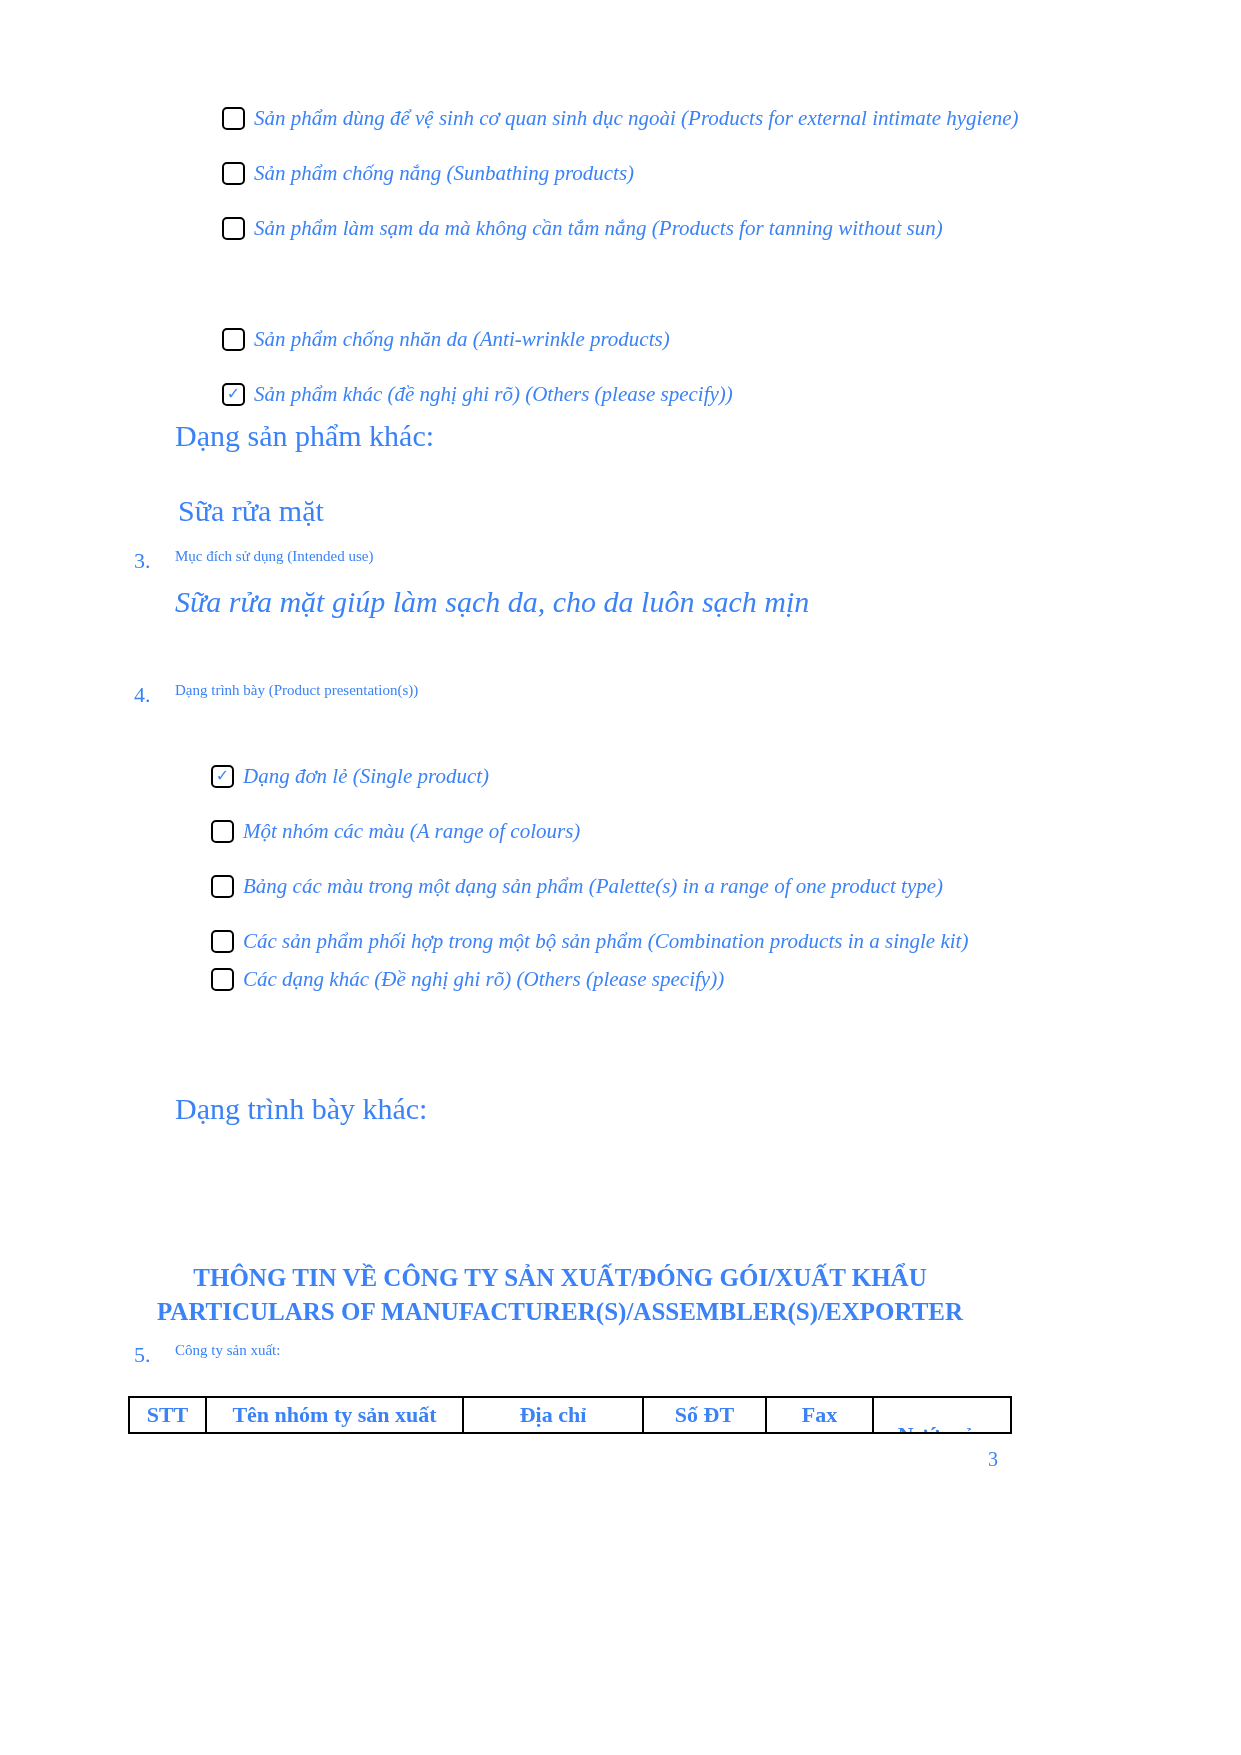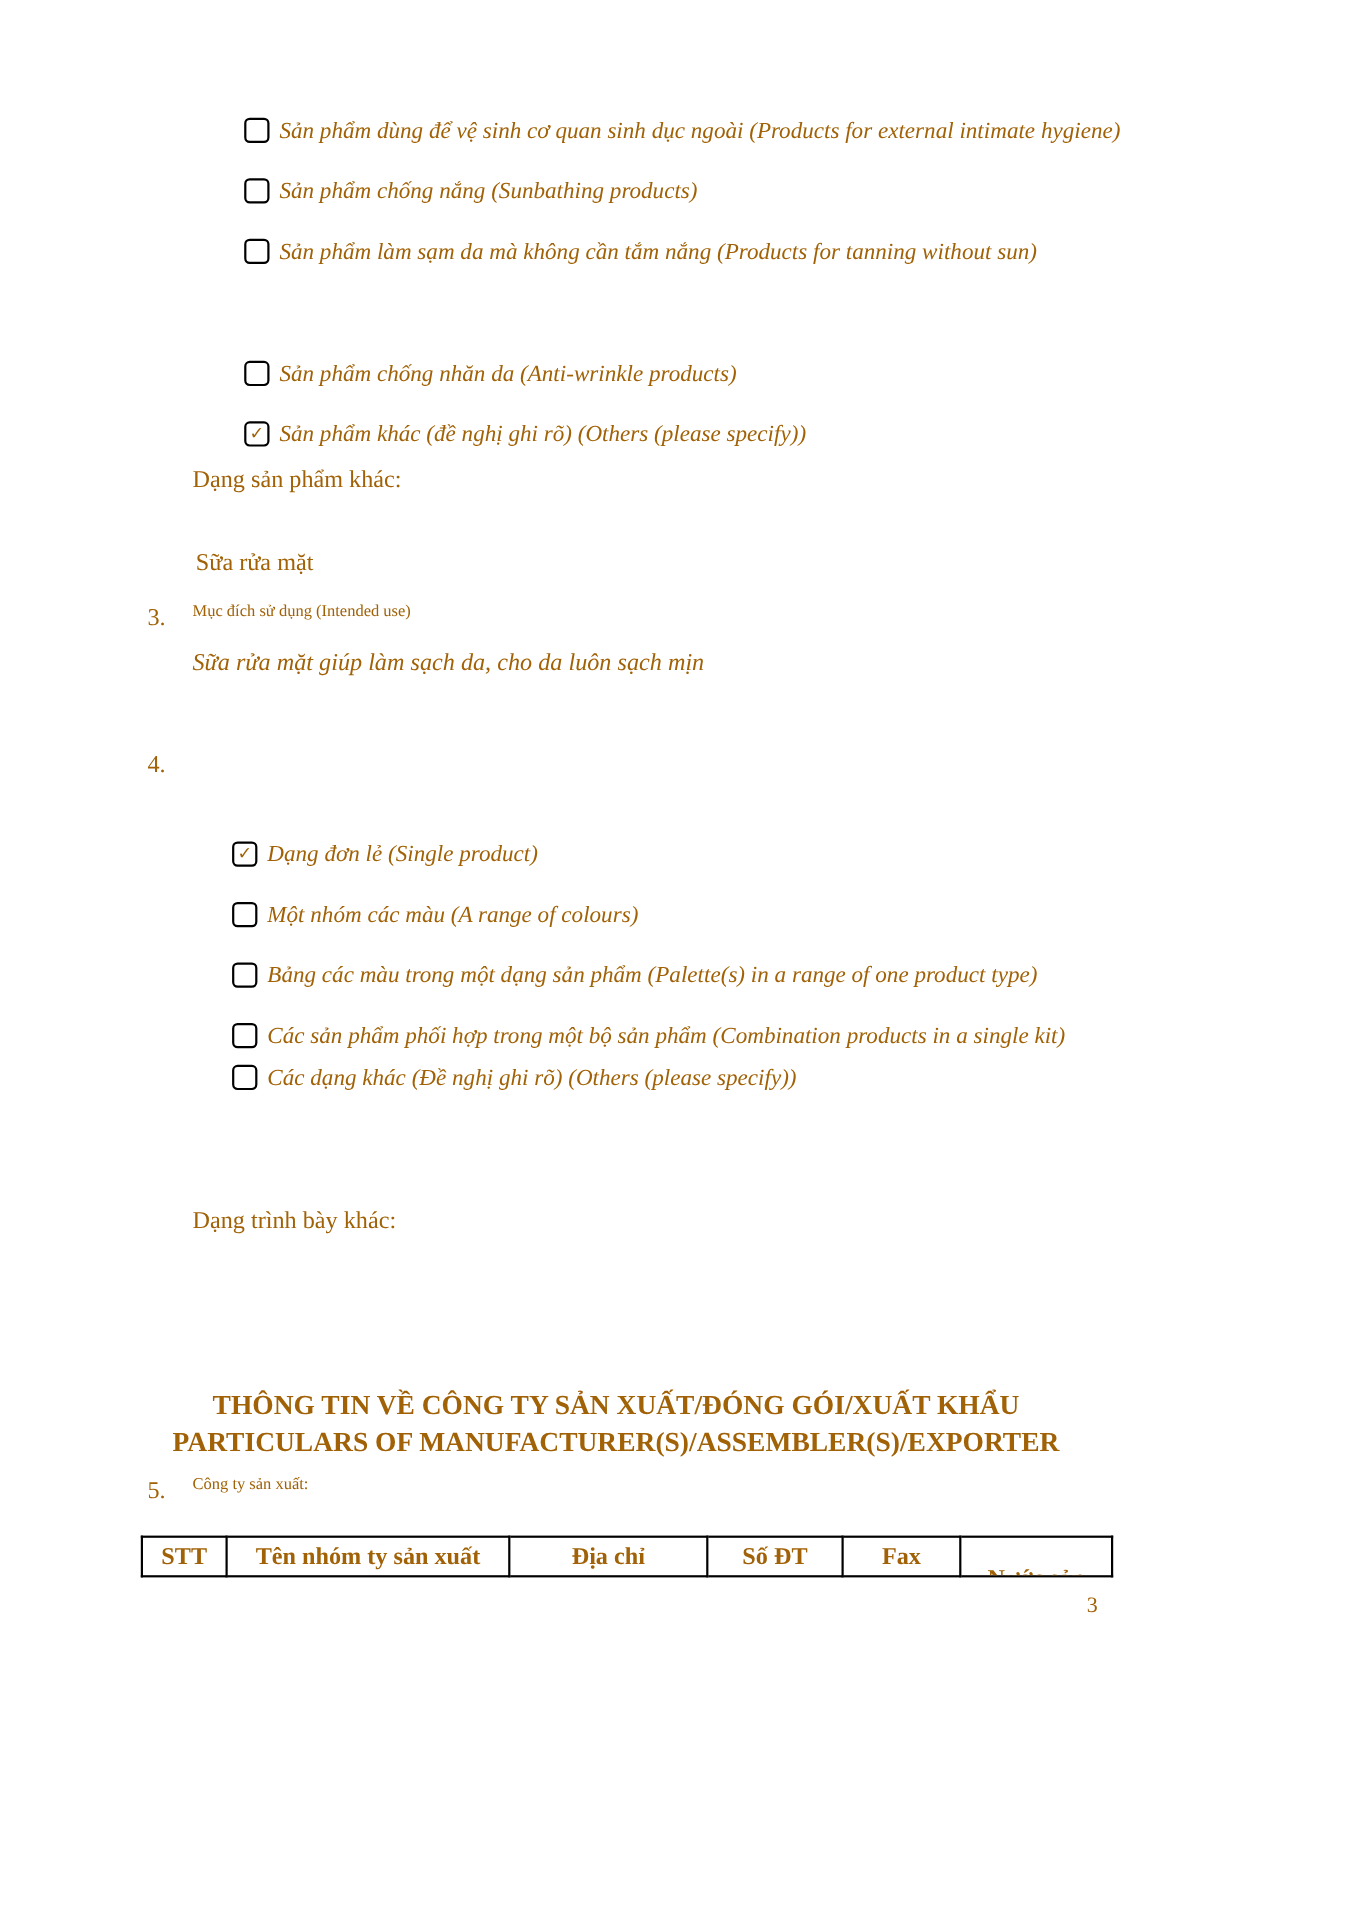--- a/index.html
+++ b/index.html
@@ -9,7 +9,7 @@
     width:1241px;
     height:1755px;
     background:#ffffff;
-    color:#a16207;
+    color:#3b82f6;
     font-family:"Liberation Serif", serif;
     overflow:hidden;
   }

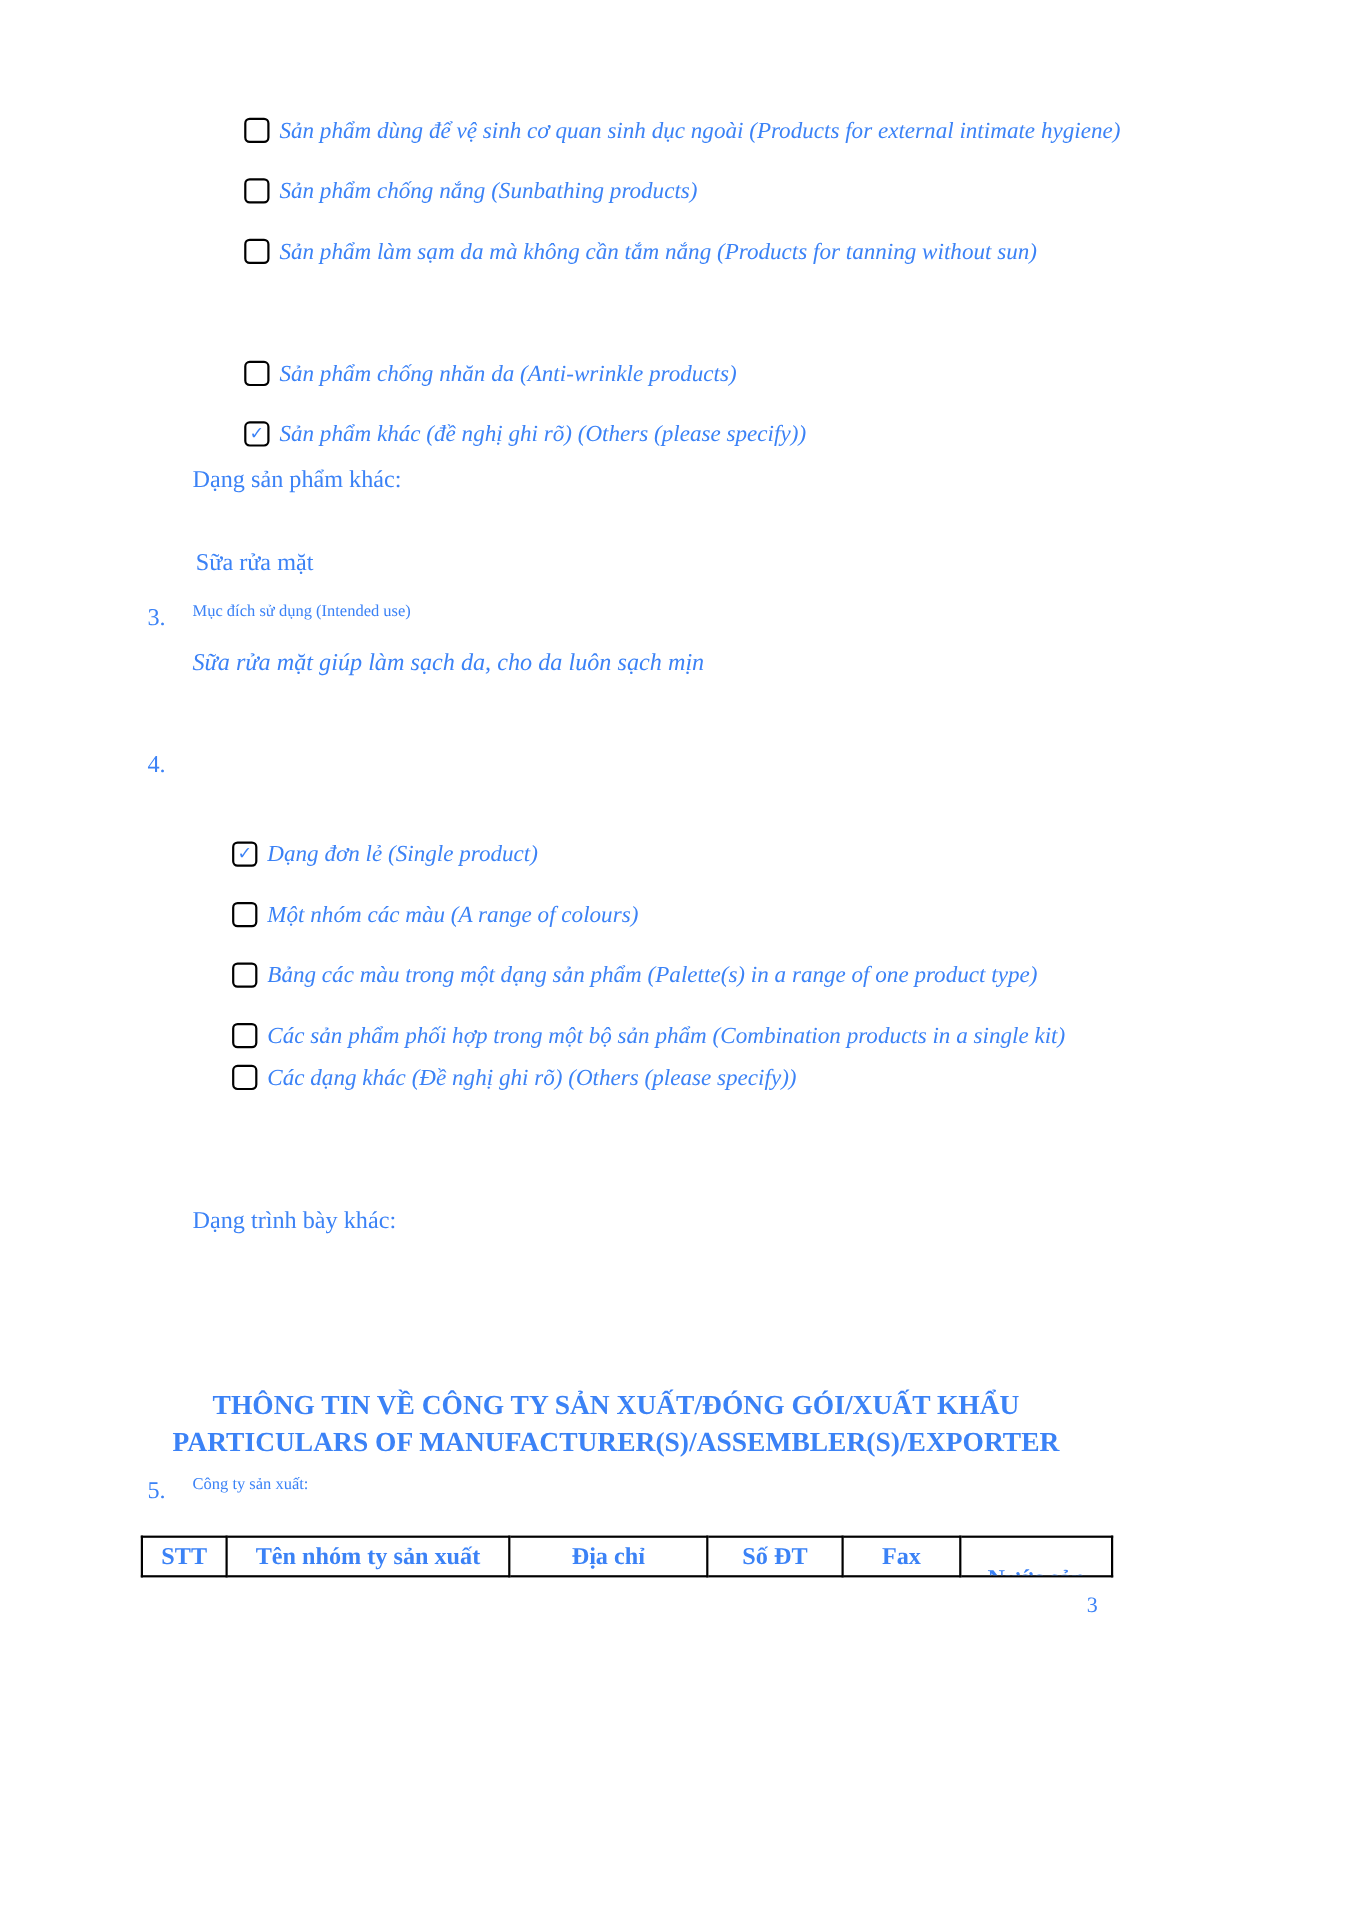--- a/index.html
+++ b/index.html
@@ -41,7 +41,7 @@
     white-space:nowrap;
   }
 
-  .text { font-size:22px; line-height:27px; }
+  .text { font-size:30px; line-height:27px; }
   .italic { font-style:italic; }
 
   .num-row { position:absolute; left:134px; display:flex; }

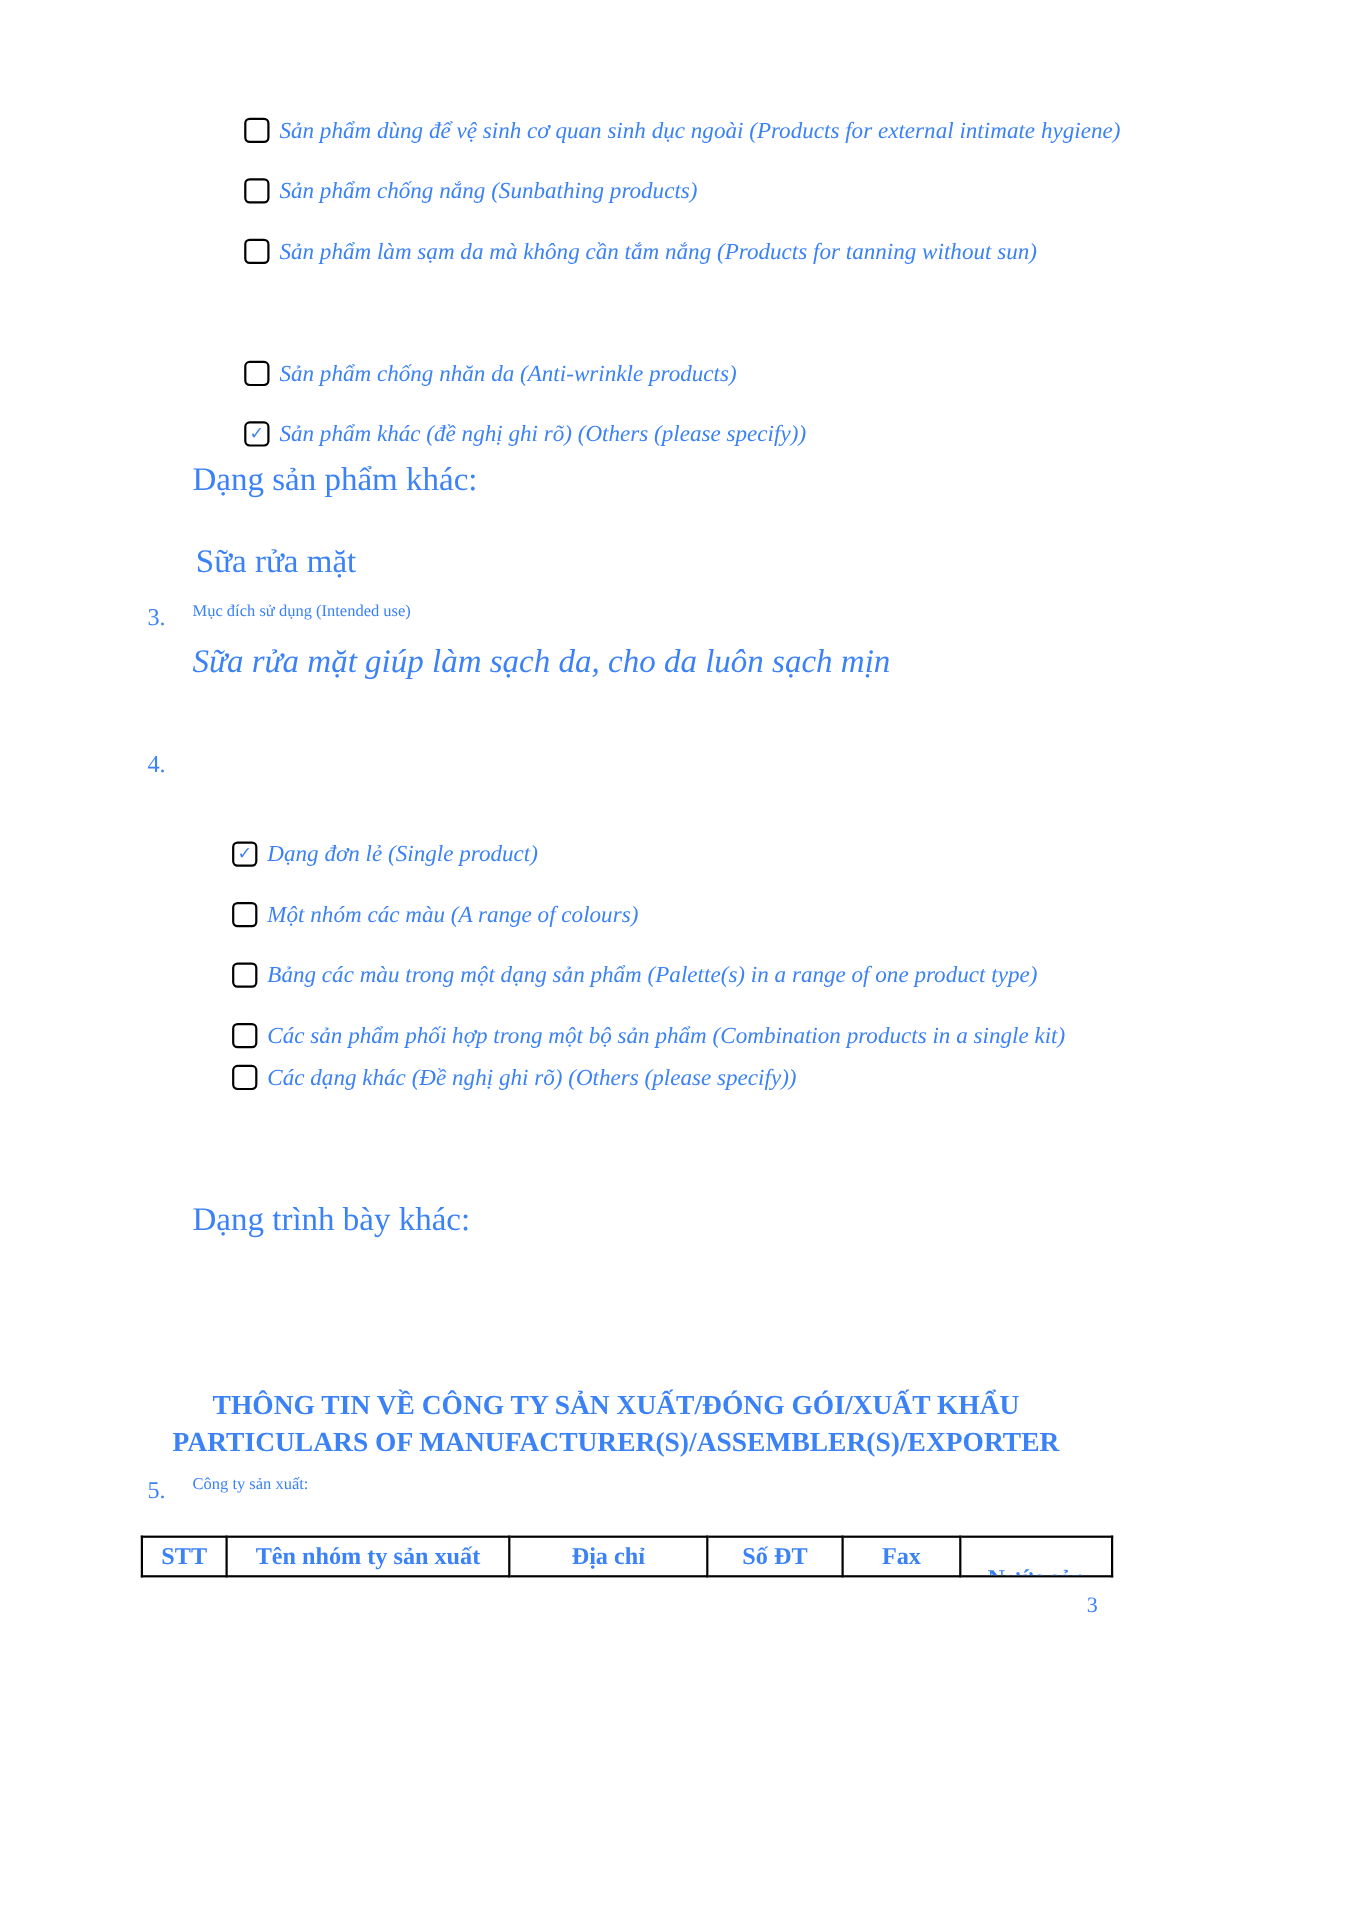--- a/index.html
+++ b/index.html
@@ -125,6 +125,7 @@
 
   <div class="num-row" style="top:682px">
     <span class="num">4.</span>
+    <span class="num-label">Dạng trình bày (Product presentation(s))</span>
   </div>
 
   <div class="check-row g2" style="top:763px">

